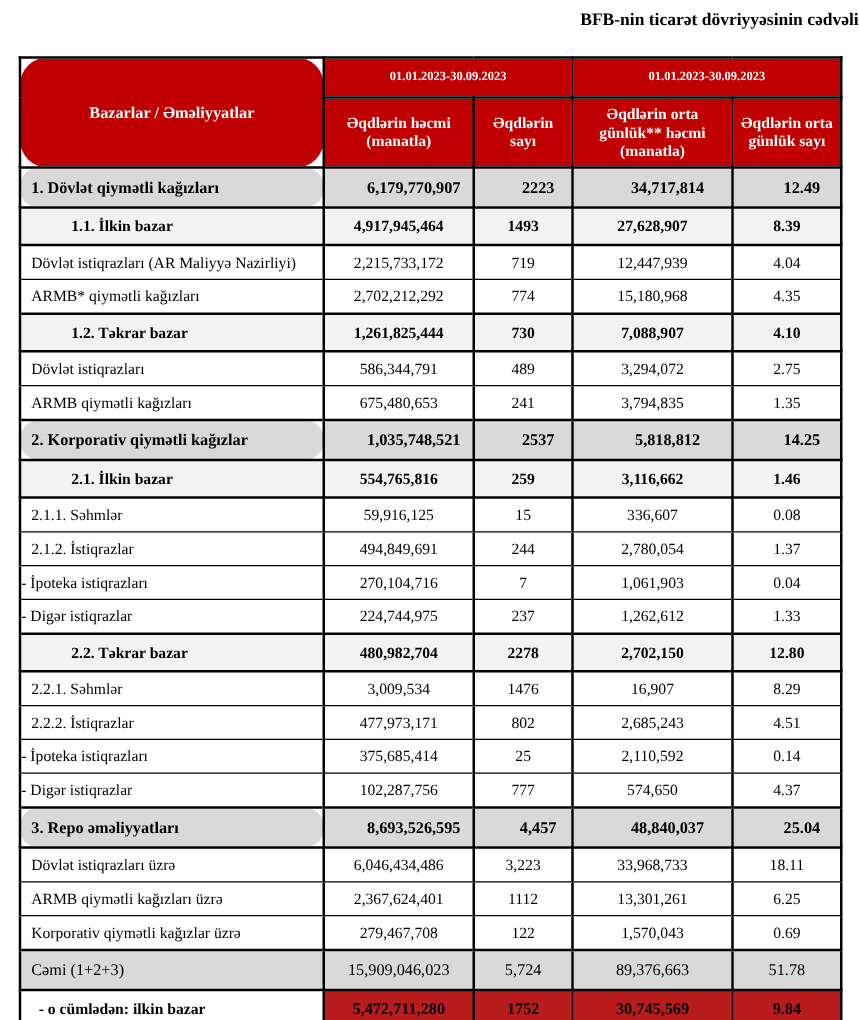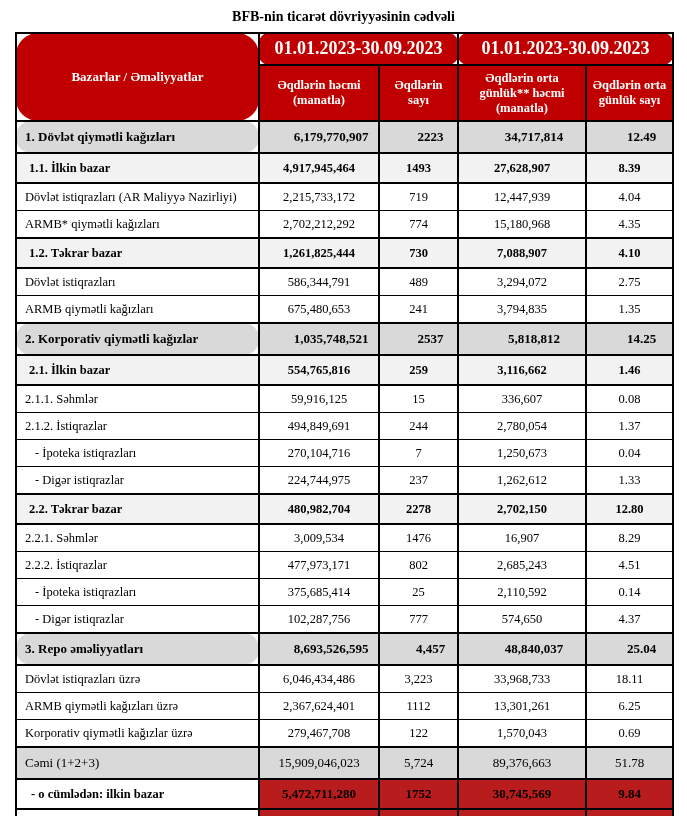--- a/index.html
+++ b/index.html
@@ -9,8 +9,8 @@
     color:#000;
   }
   .page-title{
-    text-align:center;font-weight:bold;font-size:14px;
-    padding-top:9px;margin:0 0 7px 0;
+    text-align:right;font-weight:bold;font-size:14px;
+    padding-top:9px;margin:0 0 20px 0;
   }
   table{
     border-collapse:collapse;table-layout:fixed;

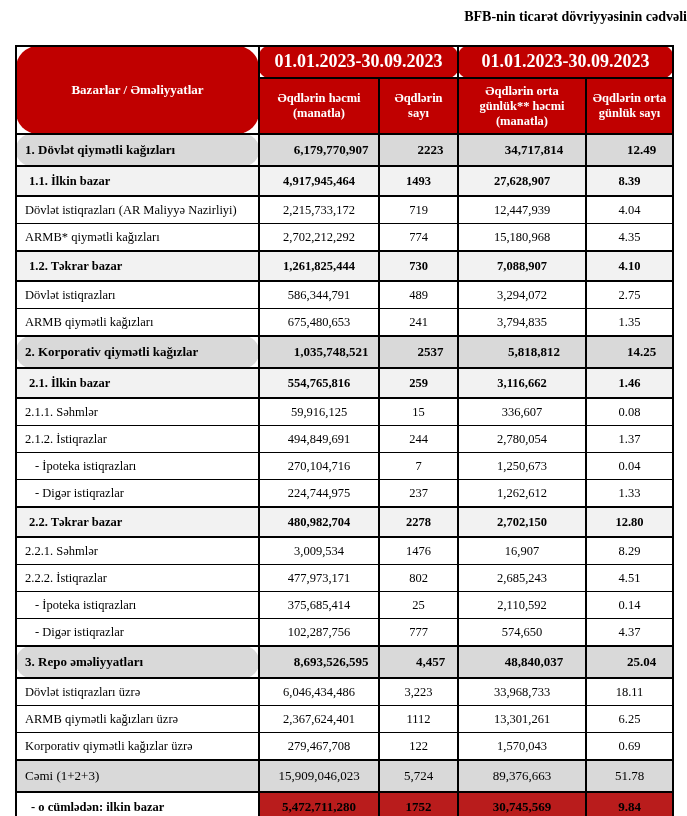--- a/index.html
+++ b/index.html
@@ -27,7 +27,7 @@
     background:#C00000;color:#ffffff;font-weight:bold;
     text-align:center;border-width:2px;
   }
-  th.period{height:26px;font-size:18px;border-radius:10px;}
+  th.period{height:26px;font-size:10px;}
   th.colhdr{height:50px;font-size:12.5px;}
   th.corner{font-size:13px;border-radius:22px;}
   td.val{text-align:center;}

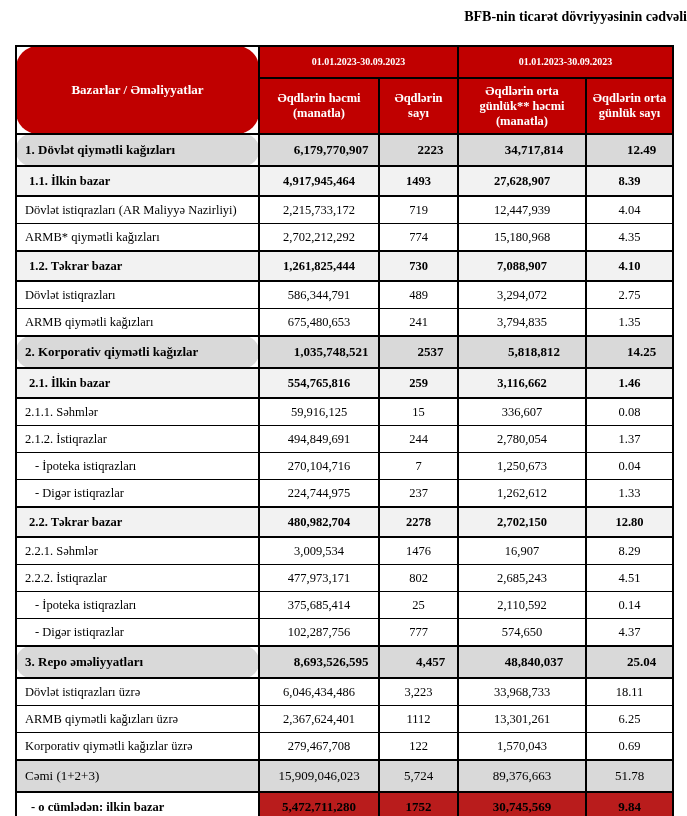--- a/index.html
+++ b/index.html
@@ -34,7 +34,7 @@
   tr.r-section td{background:#D9D9D9;font-weight:bold;font-size:13px;height:26px;border-top-width:2px;border-bottom-width:2px;padding-left:28px;}
   tr.r-section td.lbl{padding-left:8px;border-radius:15px;}
   tr.r-subsection td{background:#F2F2F2;font-weight:bold;font-size:12.5px;height:24px;border-top-width:2px;border-bottom-width:2px;}
-  tr.r-subsection td.lbl{padding-left:12px;}
+  tr.r-subsection td.lbl{padding-left:40px;}
   tr.r-detail td{background:#ffffff;height:22px;}
   tr.r-detail td.lbl{padding-left:8px;}
   tr.r-dash td{background:#ffffff;height:22px;}

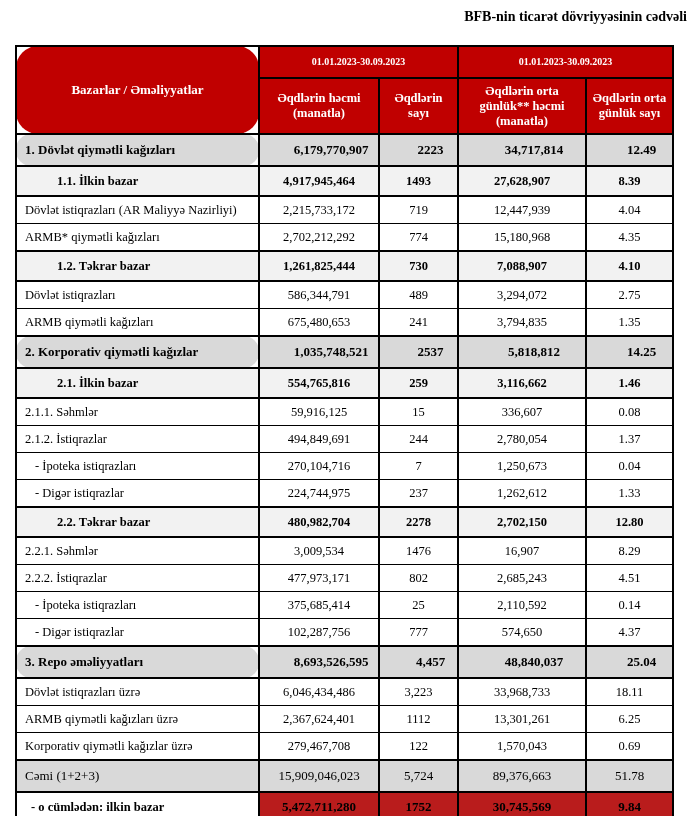--- a/index.html
+++ b/index.html
@@ -38,7 +38,7 @@
   tr.r-detail td{background:#ffffff;height:22px;}
   tr.r-detail td.lbl{padding-left:8px;}
   tr.r-dash td{background:#ffffff;height:22px;}
-  tr.r-dash td.lbl{padding-left:18px;}
+  tr.r-dash td.lbl{padding-left:0;}
   tr.r-total td{background:#D9D9D9;font-weight:normal;font-size:13px;height:26px;border-top-width:2px;border-bottom-width:2px;}
   tr.r-total td.lbl{padding-left:8px;}
   tr.r-totalsub td{height:24px;border-top-width:2px;border-bottom-width:2px;}

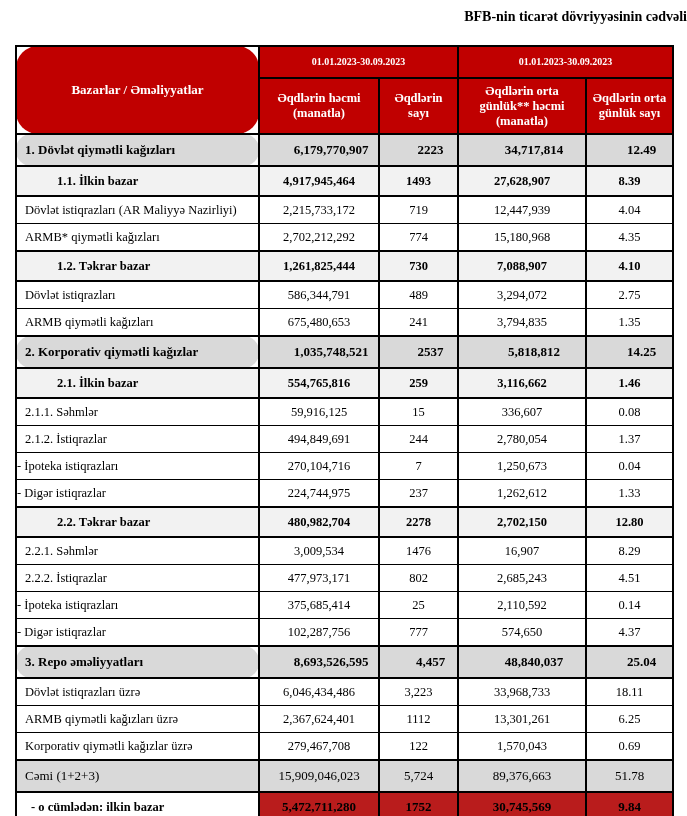--- a/index.html
+++ b/index.html
@@ -153,7 +153,7 @@
         <td class="lbl">- İpoteka istiqrazları</td>
         <td class="val">270,104,716</td>
         <td class="val">7</td>
-        <td class="val">1,250,673</td>
+        <td class="val">1,061,903</td>
         <td class="val">0.04</td>
       </tr>
       <tr class="r-dash">

